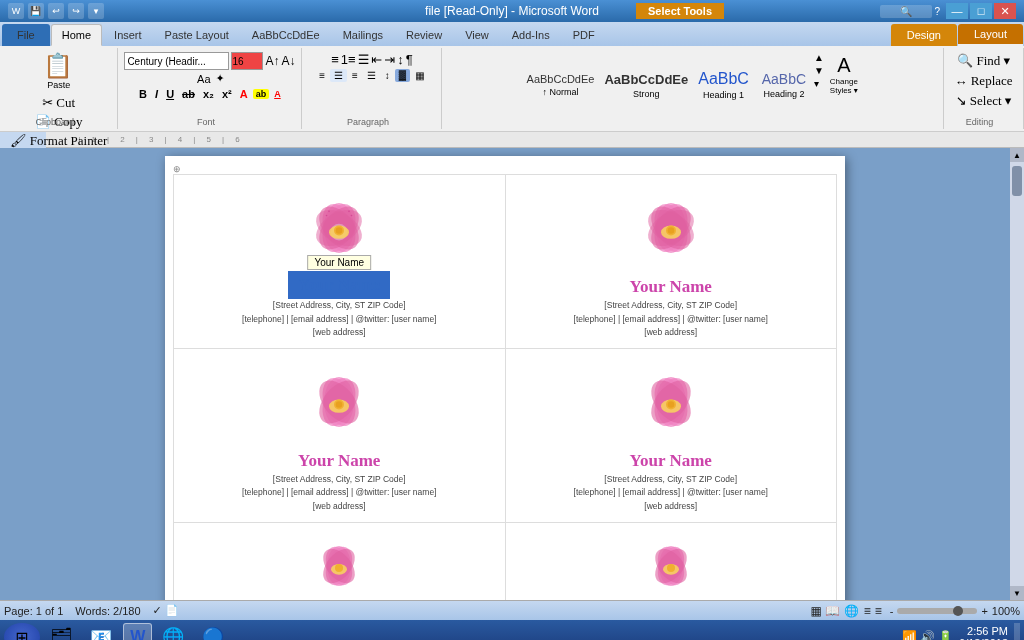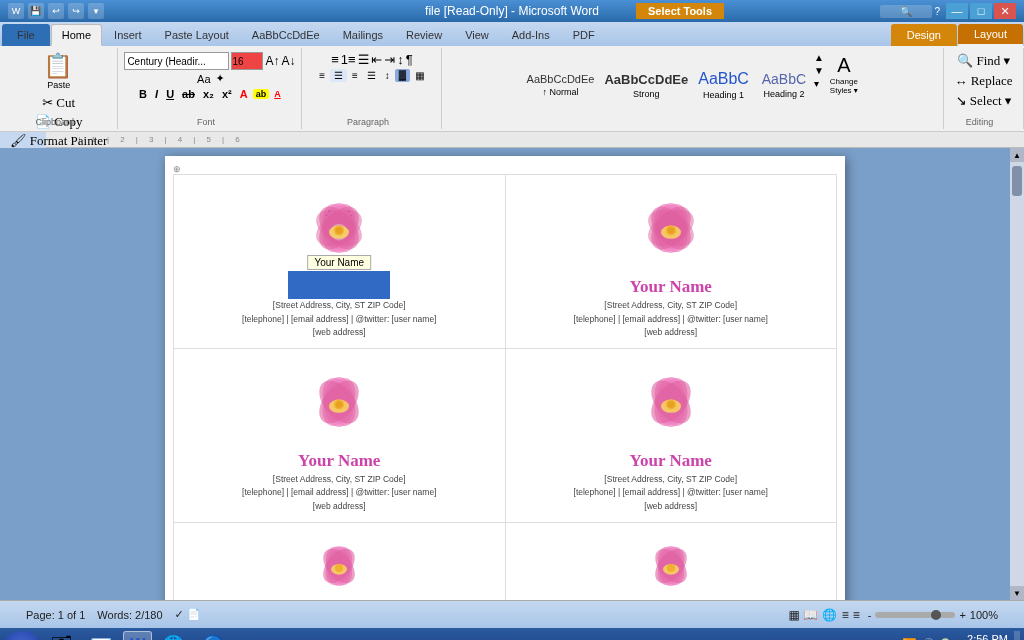--- a/index.html
+++ b/index.html
@@ -205,12 +205,12 @@
 
     
     .status-bar {
-      height: 28px;
+      height: 20px;
       background: linear-gradient(to bottom, #c5d8f0, #a8c5e8);
       border-top: 1px solid #aaa;
       display: flex;
       align-items: center;
-      padding: 0 26px;
+      padding: 0 4px;
       font-size: 11px;
       color: #222;
       justify-content: space-between;

